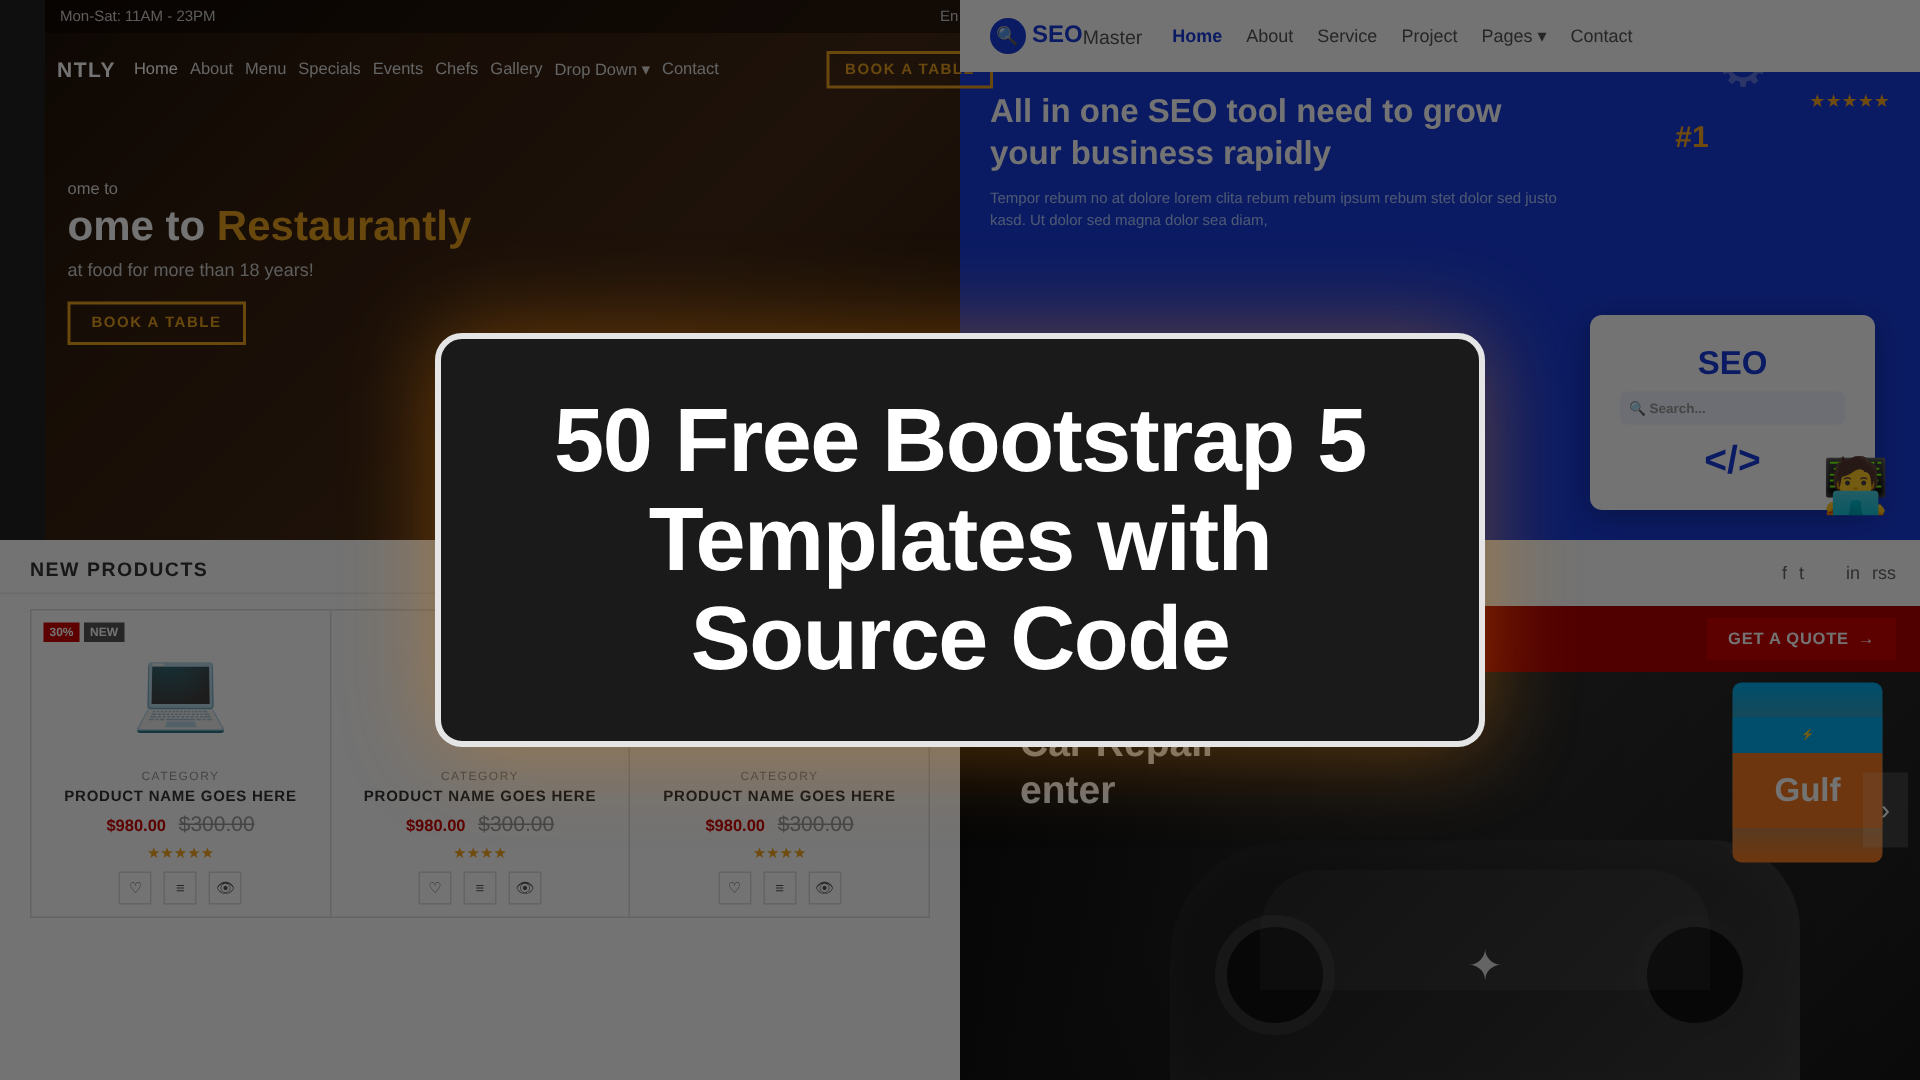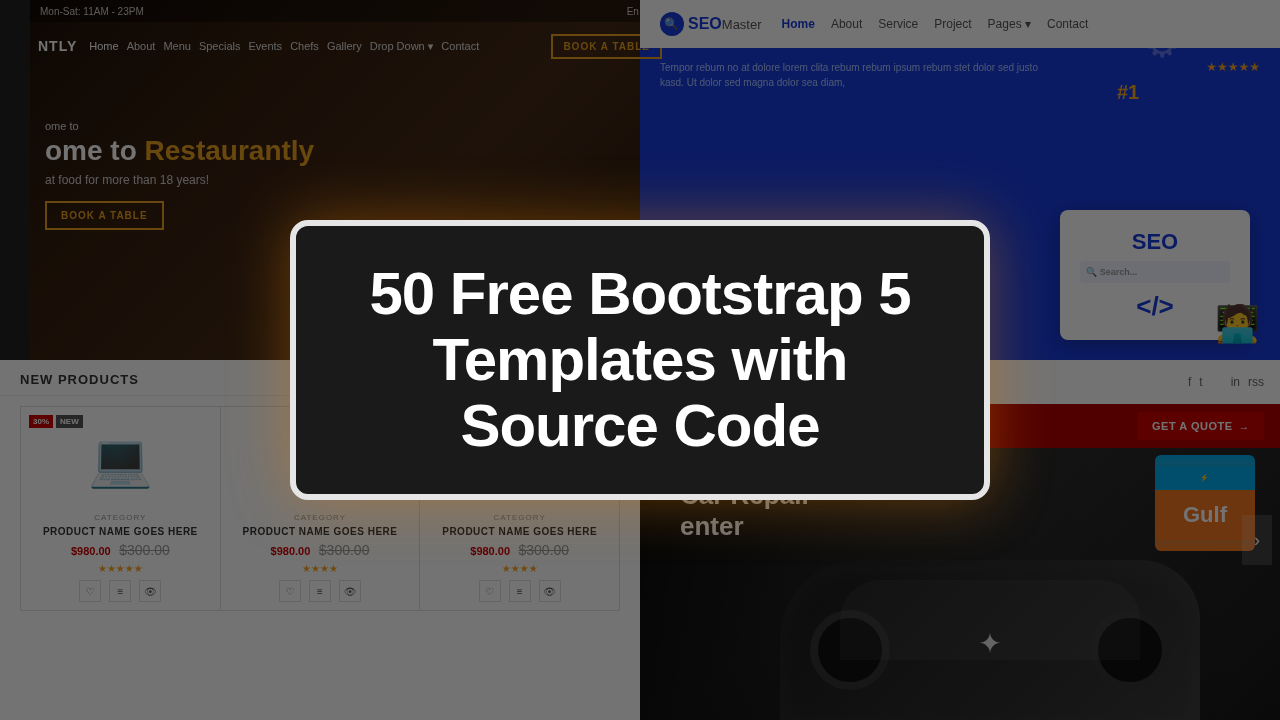--- a/index.html
+++ b/index.html
@@ -520,6 +520,7 @@
   </div>
 
   <div class="seo-hero">
+    <div class="seo-hero-title">All in one SEO tool need to grow your business rapidly</div>
     <div class="seo-hero-text">Tempor rebum no at dolore lorem clita rebum rebum ipsum rebum stet dolor sed justo kasd. Ut dolor sed magna dolor sea diam,</div>
   </div>
 

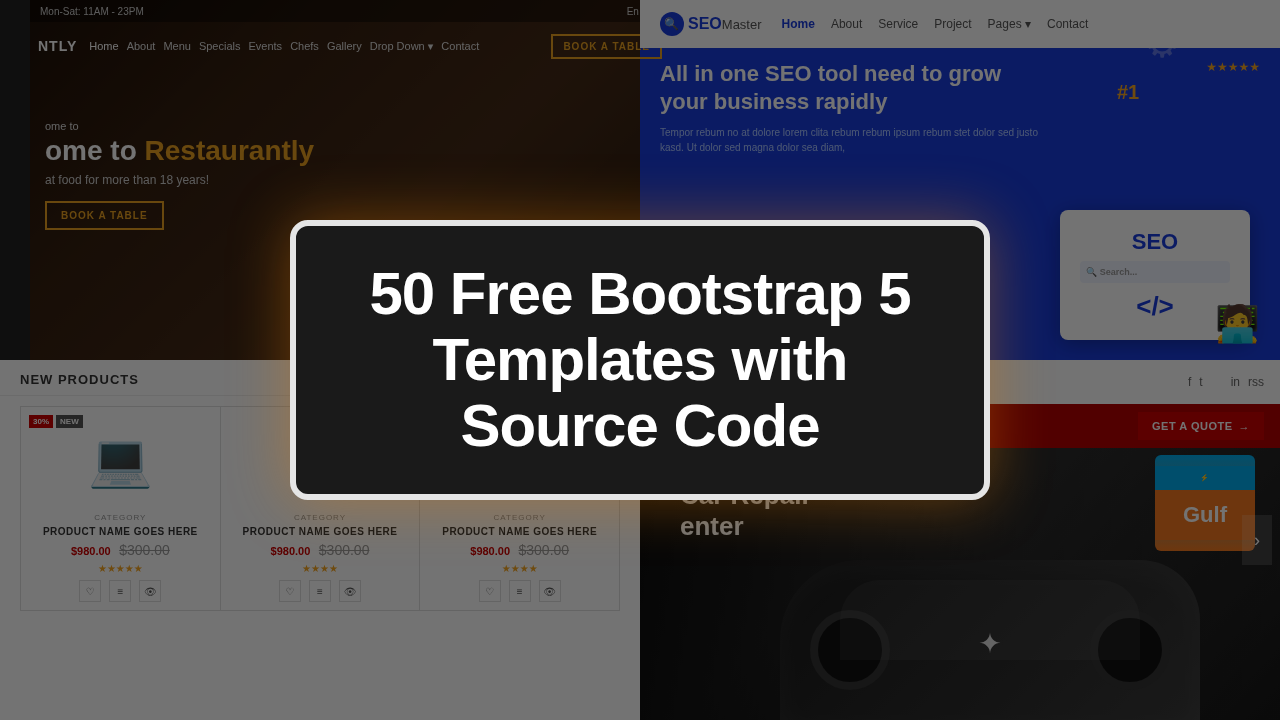--- a/index.html
+++ b/index.html
@@ -430,7 +430,7 @@
     }
     .modal-box {
       background: #1a1a1a;
-      border: 6px solid #e5e5e5;
+      border: 4px solid #e5e5e5;
       border-radius: 18px;
       padding: 35px 50px;
       max-width: 700px;

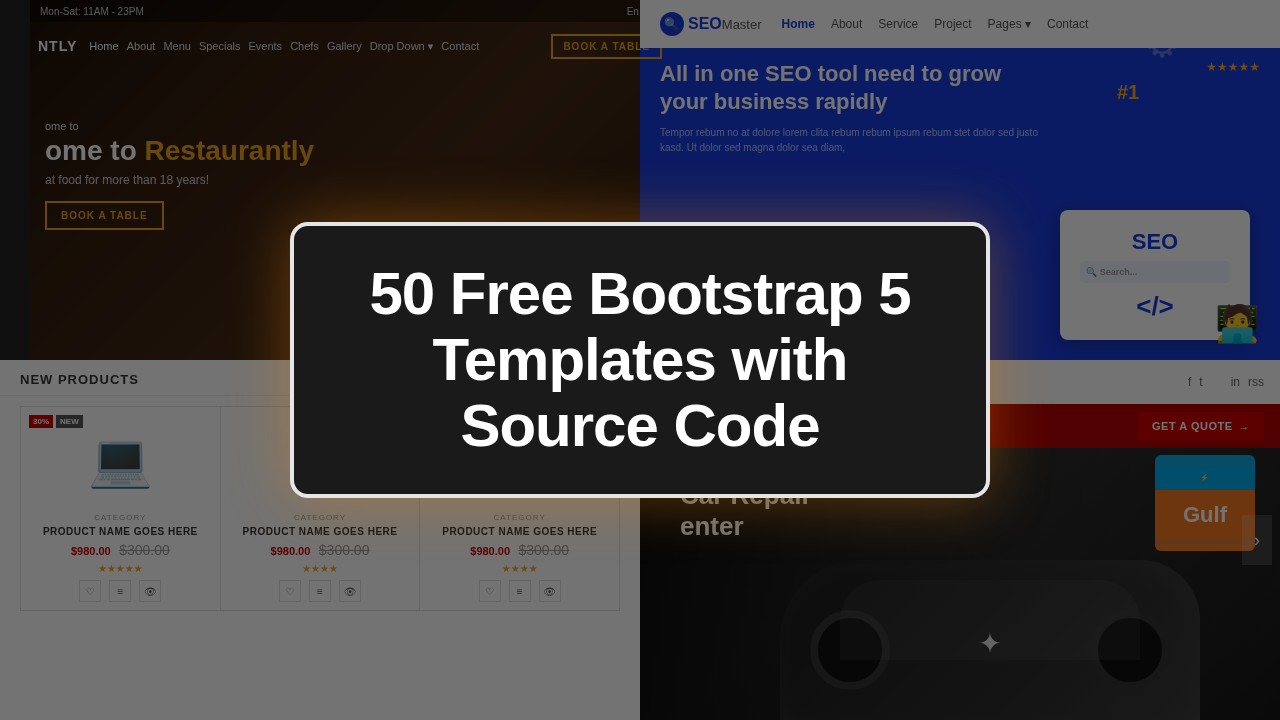--- a/index.html
+++ b/index.html
@@ -448,7 +448,7 @@
     .gulf-sign {
       position: absolute;
       top: 95px; right: 25px;
-      width: 100px; height: 96px;
+      width: 100px; height: 120px;
       background: linear-gradient(to bottom, #00adef, #f47920);
       border-radius: 6px;
       display: flex;

